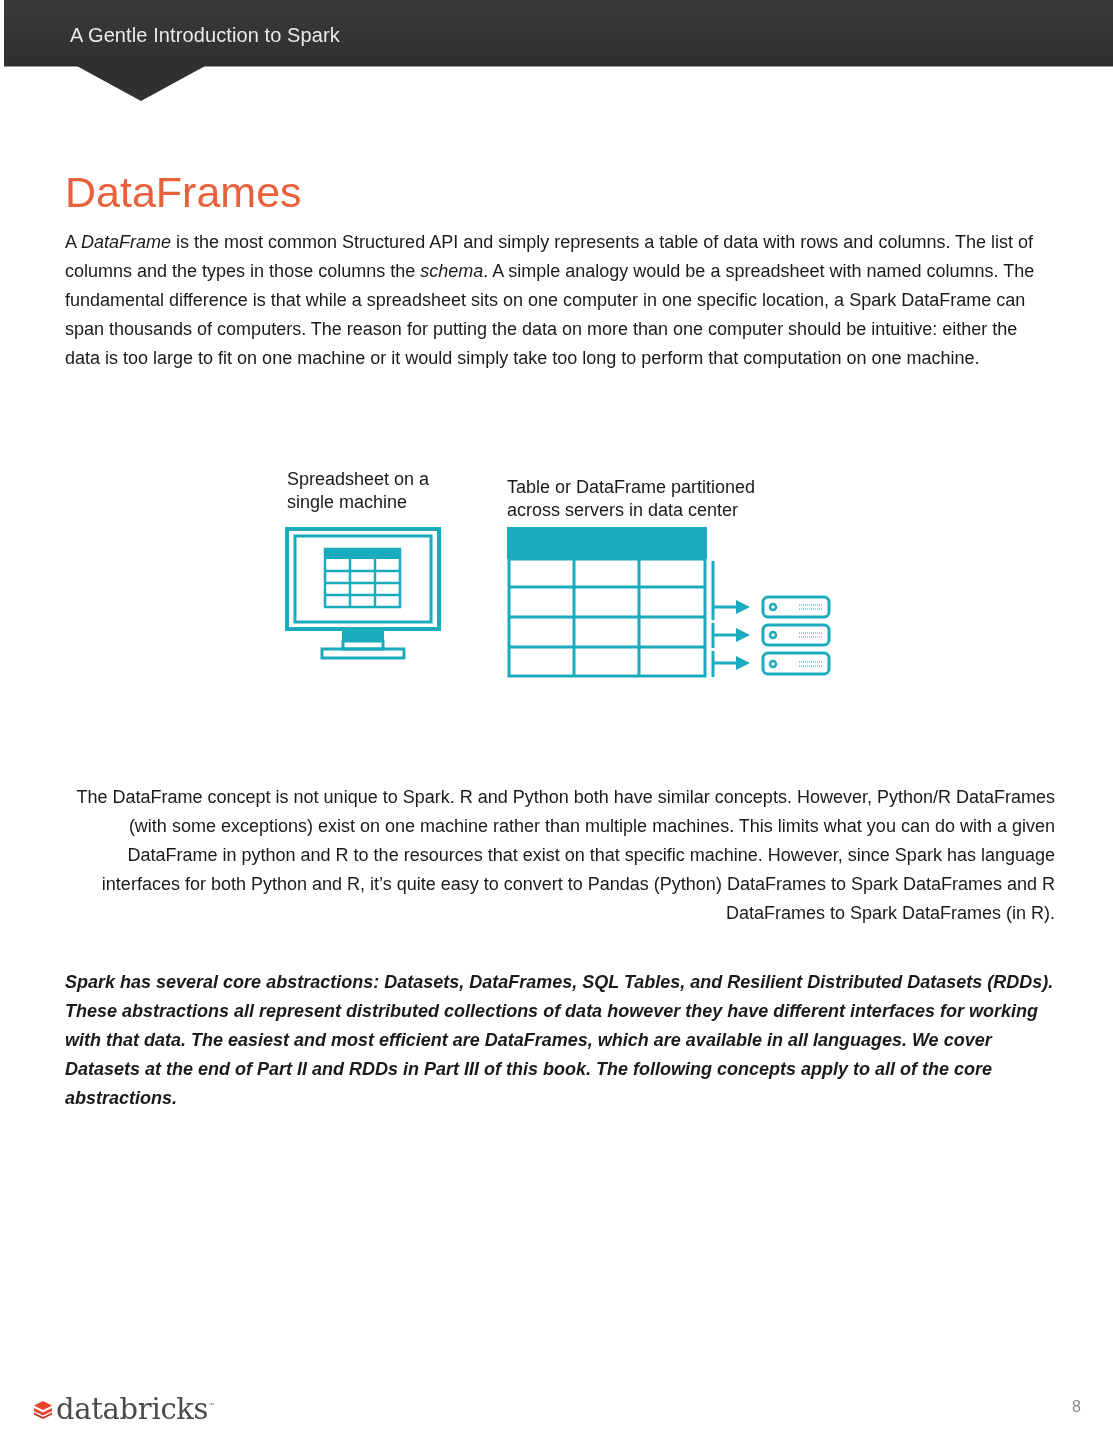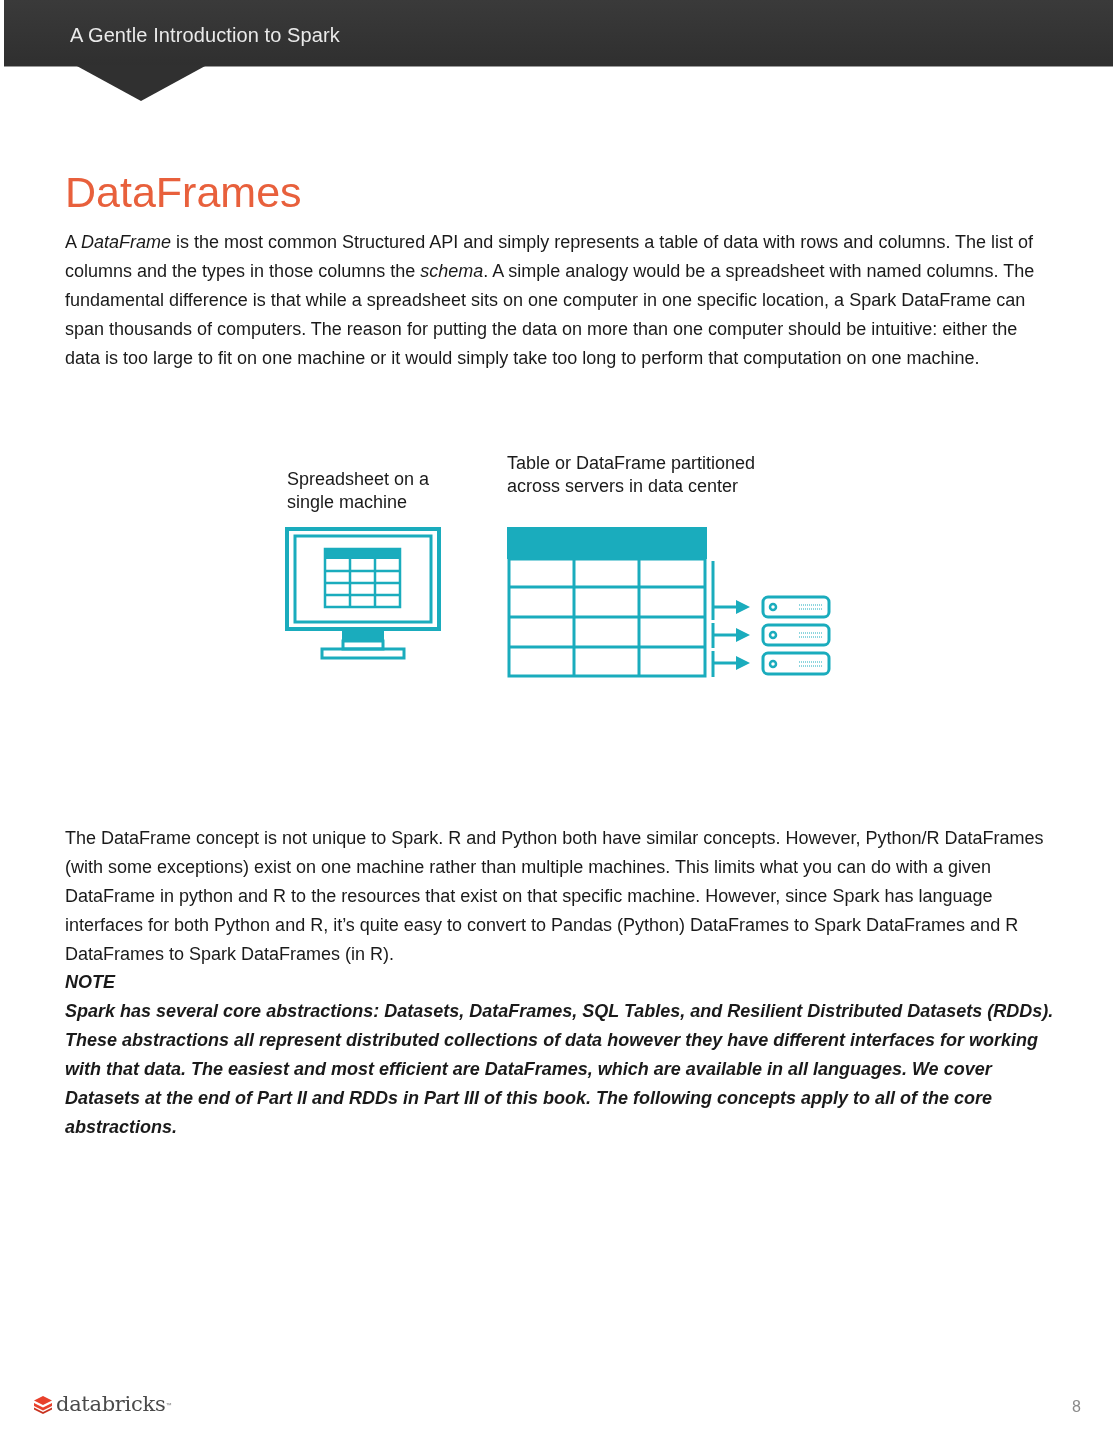--- a/index.html
+++ b/index.html
@@ -45,7 +45,7 @@
     position: absolute; font-size: 18px; line-height: 23px; color: #1a1a1a;
   }
   .cap-left { left: 287px; top: 468px; width: 170px; }
-  .cap-right { left: 507px; top: 452px; width: 290px; }
+  .cap-right { left: 507px; top: 476px; width: 290px; }
 
   .footer-logo { position: absolute; left: 33px; top: 1392px; display: flex; align-items: center; }
   .footer-logo-text { font-family: "DejaVu Serif", serif; font-size: 21px; color: #4a4a4a; margin-left: 3px; letter-spacing: -0.3px; }

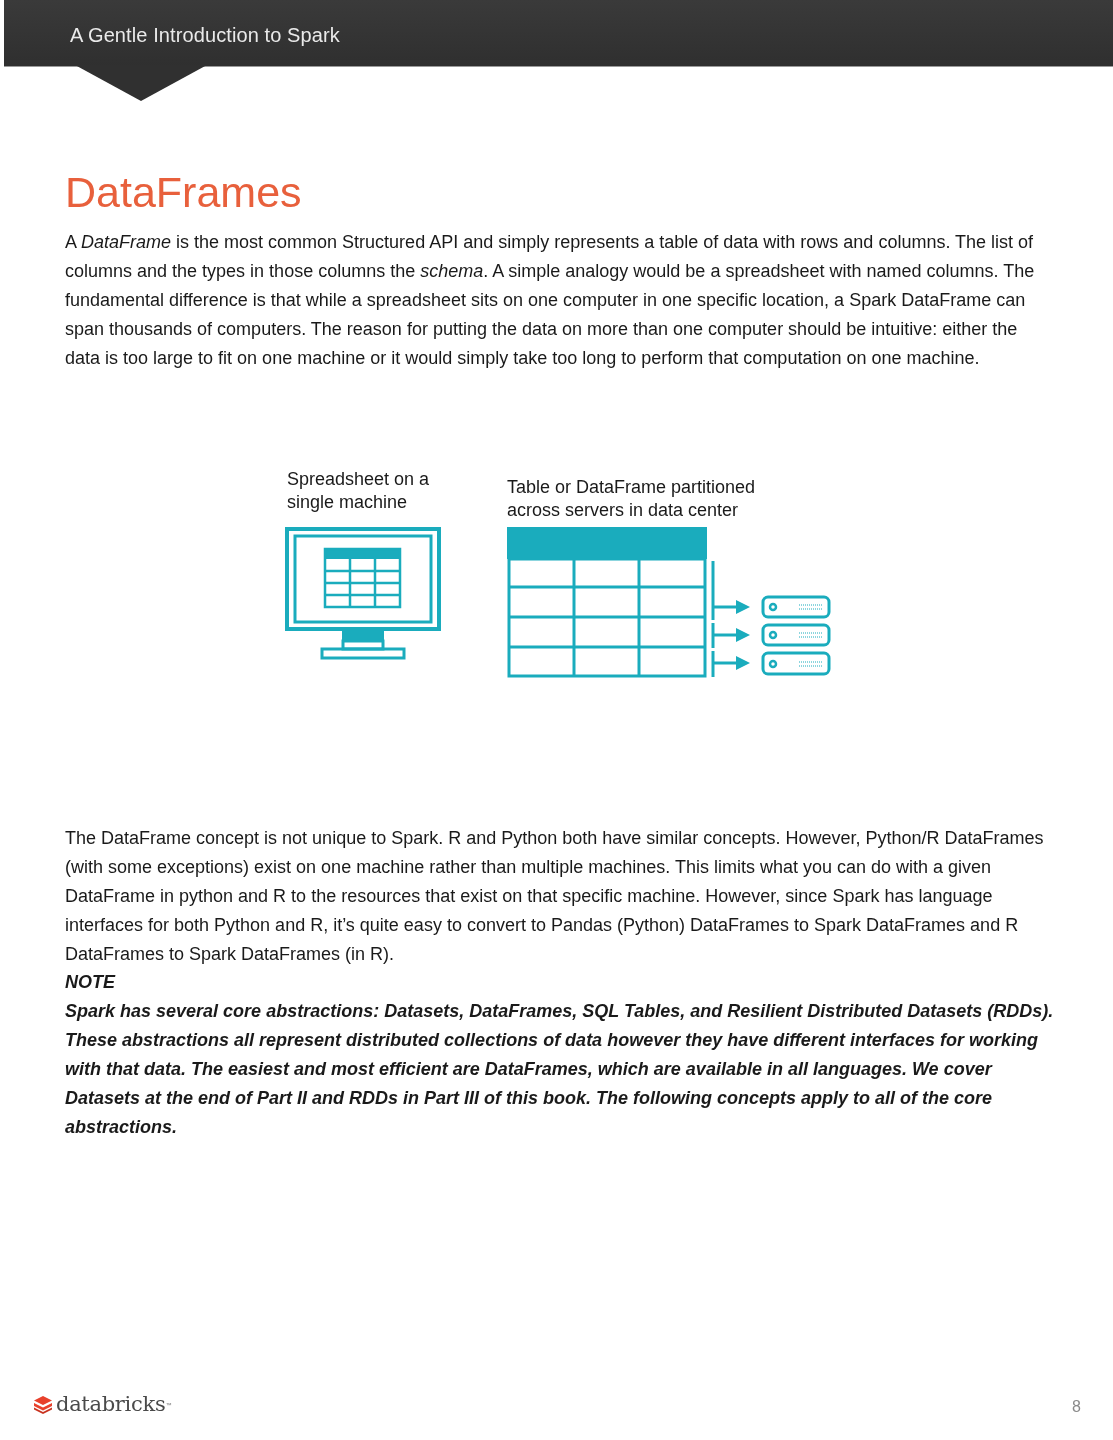--- a/index.html
+++ b/index.html
@@ -31,7 +31,7 @@
     position: absolute; left: 65px; width: 990px; font-size: 18px; line-height: 29px; color: #1a1a1a;
   }
   .para-1 { top: 228px; }
-  .para-2 { top: 824px; }
+  .para-2 { top: 783px; text-align: right; }
   .para i { }
 
   .note {

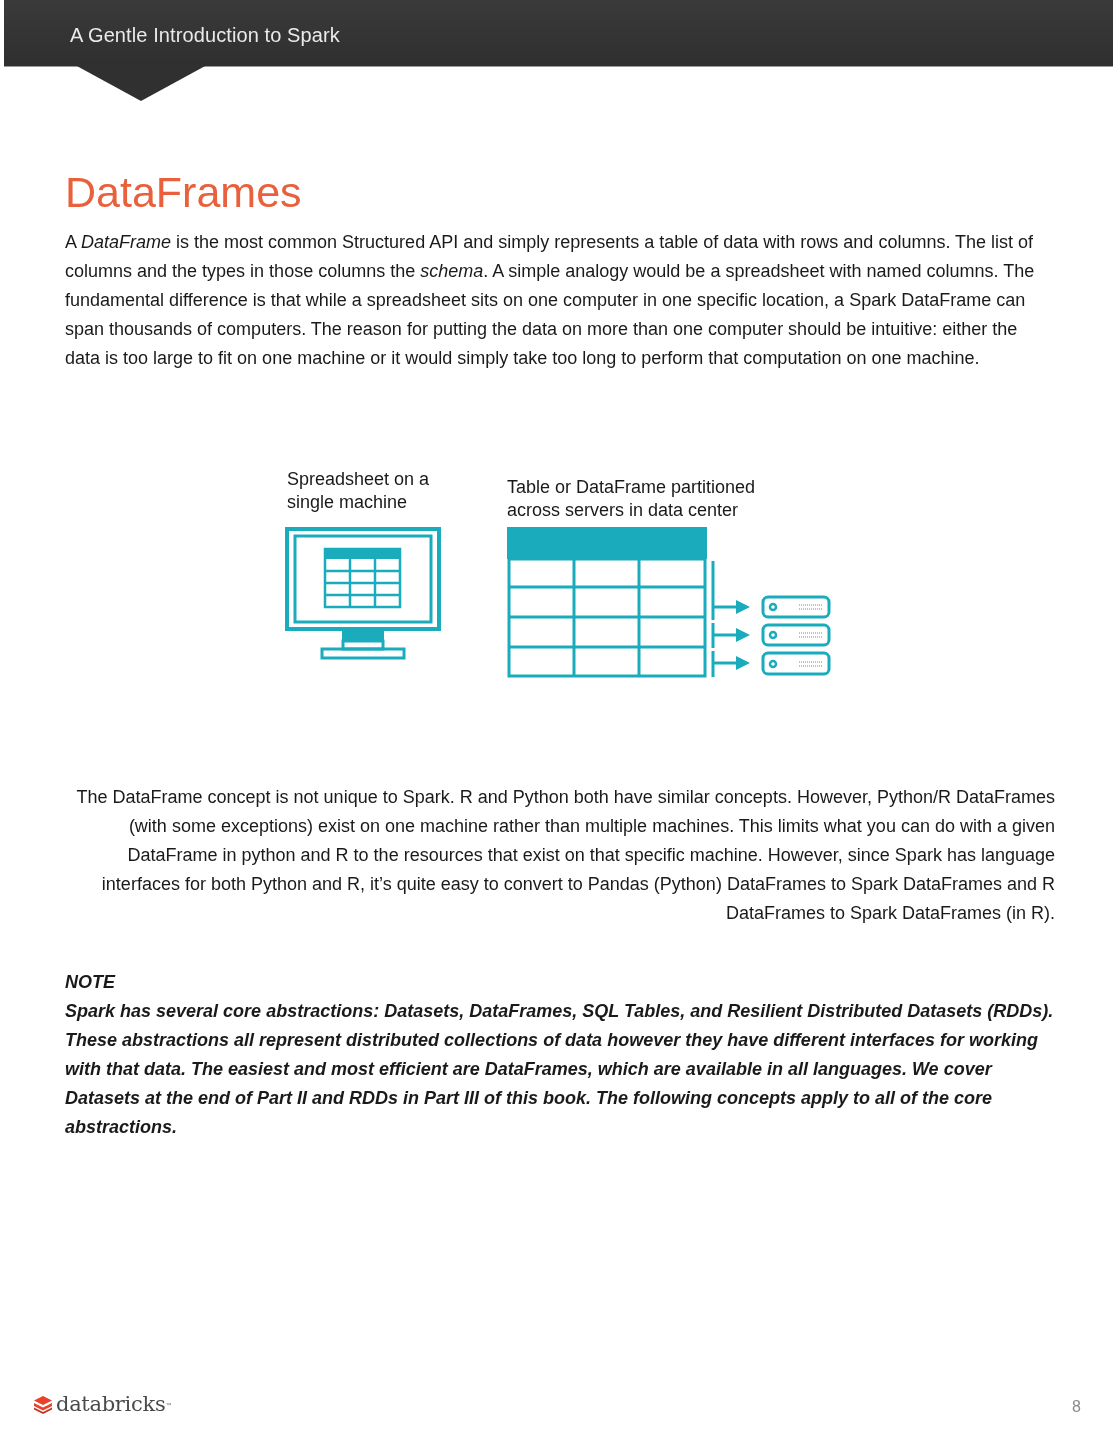--- a/index.html
+++ b/index.html
@@ -131,7 +131,6 @@
 <p class="para para-2">The DataFrame concept is not unique to Spark. R and Python both have similar concepts. However, Python/R DataFrames (with some exceptions) exist on one machine rather than multiple machines. This limits what you can do with a given DataFrame in python and R to the resources that exist on that specific machine. However, since Spark has language interfaces for both Python and R, it’s quite easy  to convert to Pandas (Python) DataFrames to Spark DataFrames and R DataFrames to Spark DataFrames (in R).</p>
 
 <div class="note">
-  <span class="note-label">NOTE</span>
   <span class="note-text">Spark has several core abstractions: Datasets, DataFrames, SQL Tables, and Resilient Distributed Datasets (RDDs). These abstractions all represent distributed collections of data however they have different interfaces for working with that data. The easiest and most efficient are DataFrames, which are available in all languages. We cover Datasets at the end of Part II and RDDs in Part III of this book. The following concepts apply to all of the core abstractions.</span>
 </div>
 

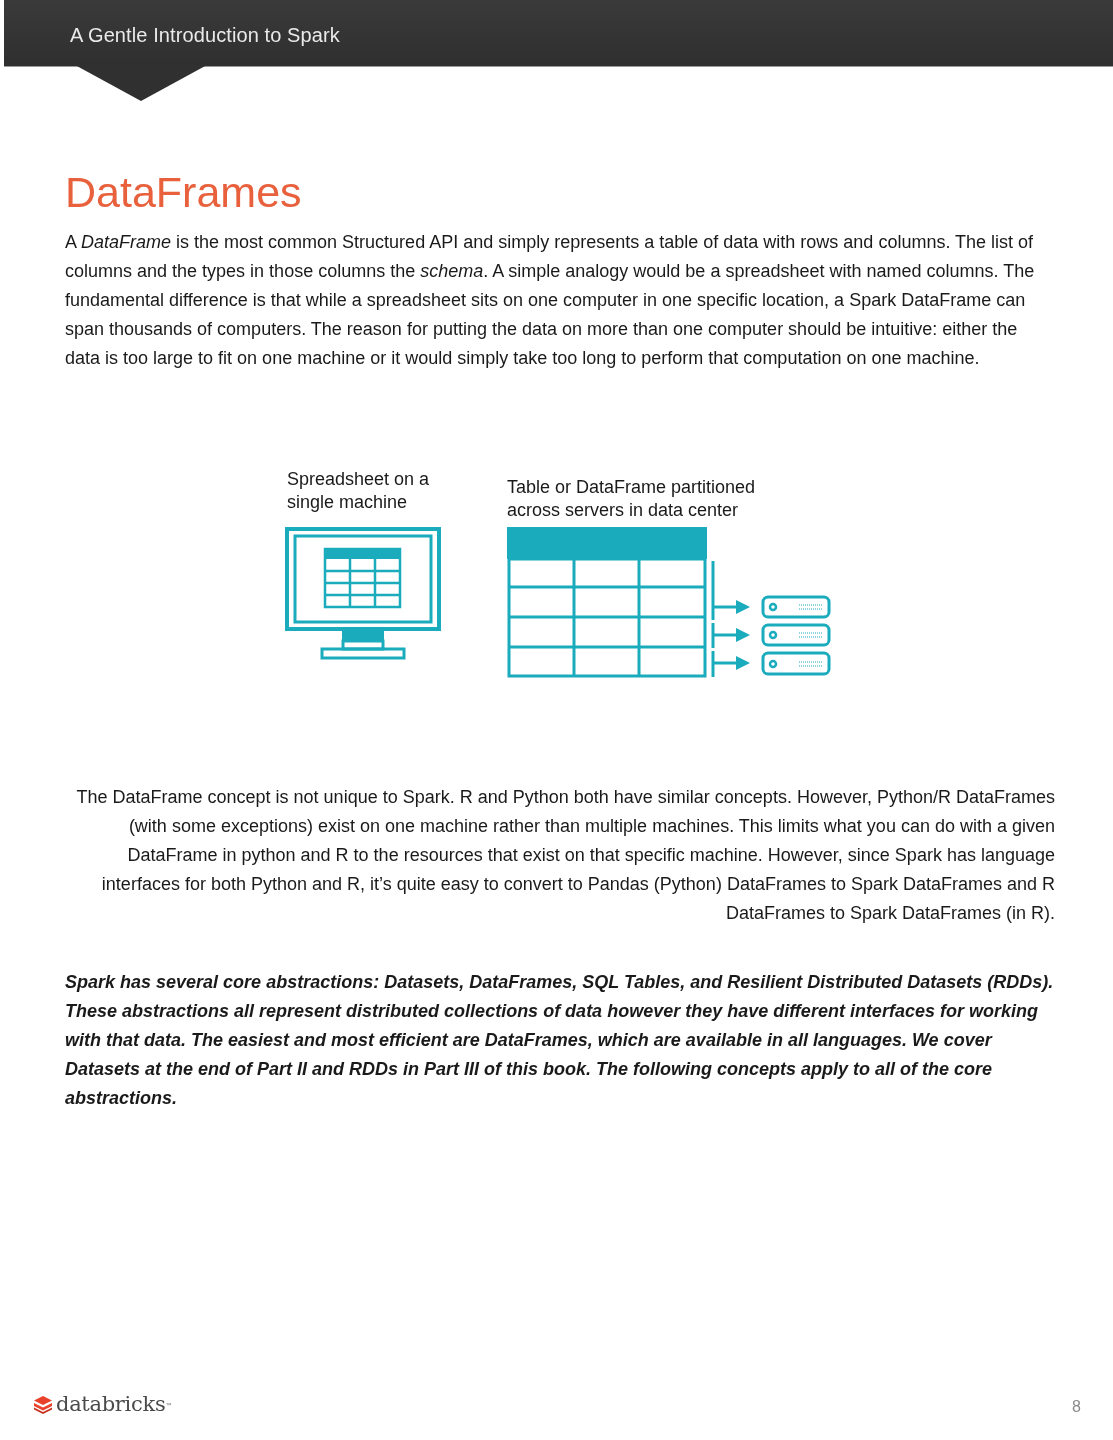--- a/index.html
+++ b/index.html
@@ -48,7 +48,7 @@
   .cap-right { left: 507px; top: 476px; width: 290px; }
 
   .footer-logo { position: absolute; left: 33px; top: 1392px; display: flex; align-items: center; }
-  .footer-logo-text { font-family: "DejaVu Serif", serif; font-size: 21px; color: #4a4a4a; margin-left: 3px; letter-spacing: -0.3px; }
+  .footer-logo-text { font-family: "DejaVu Serif", serif; font-size: 29px; color: #4a4a4a; margin-left: 3px; letter-spacing: -0.3px; }
   .footer-logo-tm { font-size: 6px; color: #777; align-self: flex-start; margin-top: 10px; }
   .page-number { position: absolute; left: 1072px; top: 1398px; font-size: 16px; color: #8a8a8a; }
 </style>

